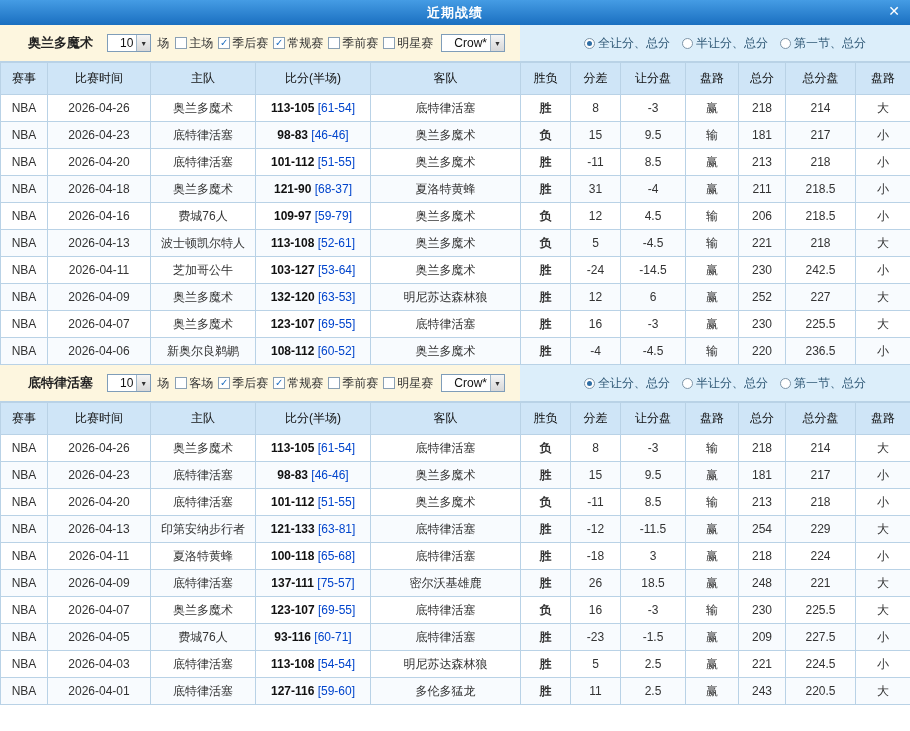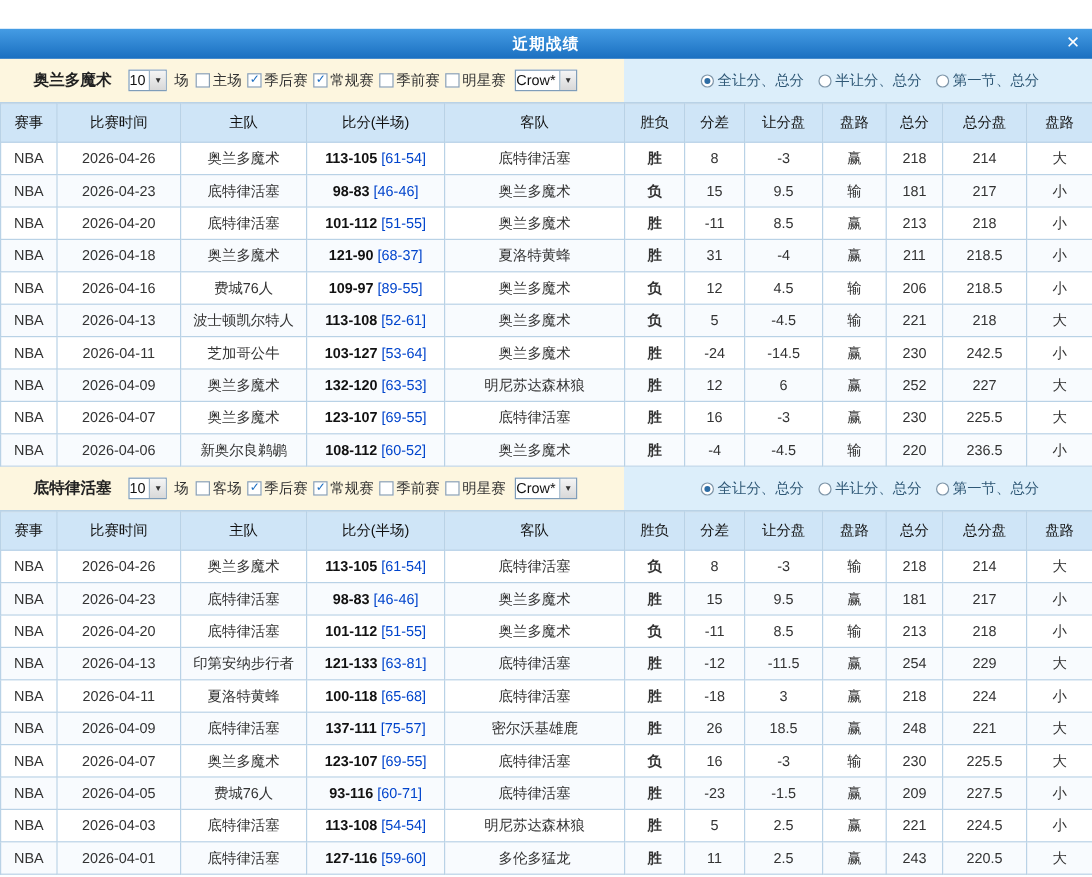--- a/index.html
+++ b/index.html
@@ -7,7 +7,7 @@
     font-family:"Liberation Sans","DejaVu Sans",sans-serif;}
   .dialog{width:910px;height:731px;overflow:hidden;background:#fff;}
   .titlebar{height:25px;background:linear-gradient(180deg,#459ce4,#1a6fc0);
-    display:flex;align-items:center;justify-content:center;position:relative;margin-top:24px;}
+    display:flex;align-items:center;justify-content:center;position:relative;}
   .title{color:#fff;font-size:13px;font-weight:bold;letter-spacing:1px;}
   .close{position:absolute;right:10px;top:4px;color:#fff;font-size:14px;font-weight:bold;cursor:pointer;line-height:1;}
   .section-header{height:37px;display:flex;border-bottom:1px solid #b9d2e6;}

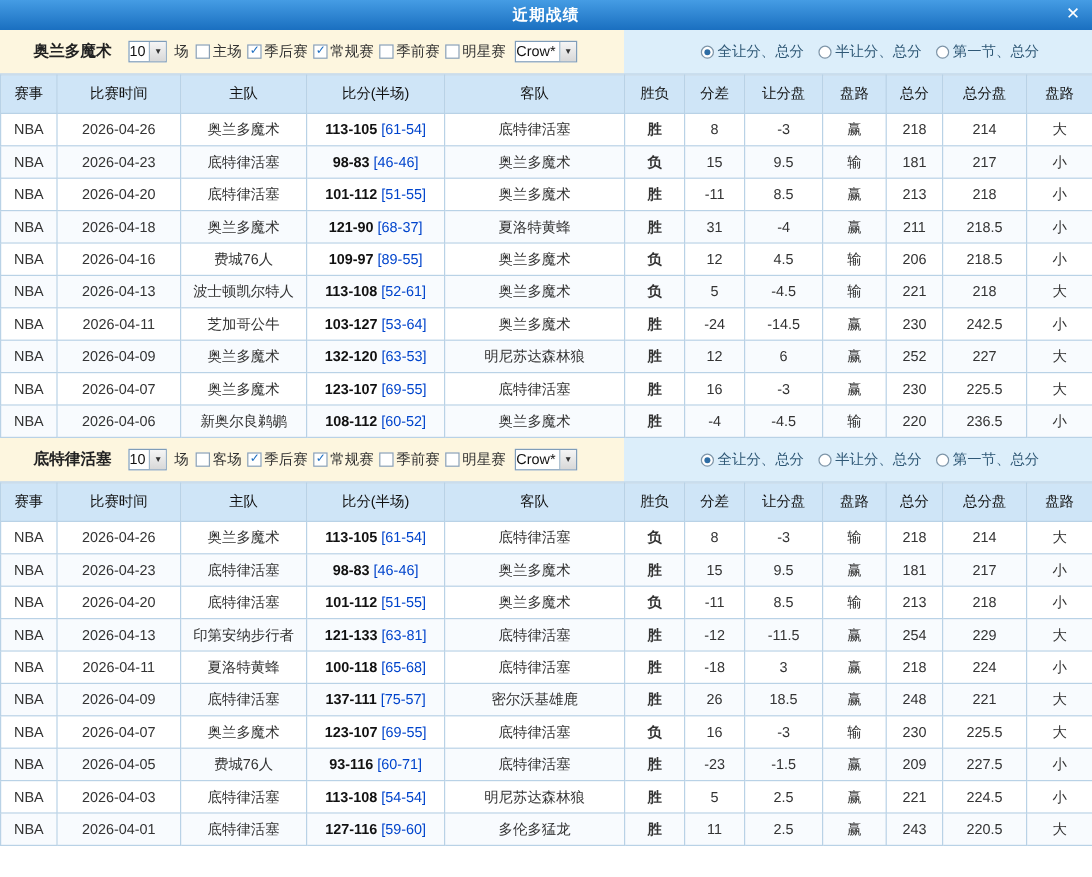--- a/index.html
+++ b/index.html
@@ -14,7 +14,7 @@
   .sh-left{flex:1;background:#fdf6df;display:flex;align-items:center;padding-left:28px;gap:6px;font-size:12px;color:#333;}
   .team-name{font-size:13px;font-weight:bold;color:#222;margin-right:8px;}
   .select{display:inline-flex;align-items:center;height:18px;border:1px solid #7f9db9;background:#fff;
-    padding-left:0;font-size:12px;color:#111;cursor:pointer;}
+    padding-left:12px;font-size:12px;color:#111;cursor:pointer;}
   .selval{padding-right:3px;}
   .arr{font-size:7px;color:#333;background:linear-gradient(#f5f5f5,#d8d8d8);
     border-left:1px solid #9fb6c9;height:16px;display:inline-flex;align-items:center;padding:0 3px;}

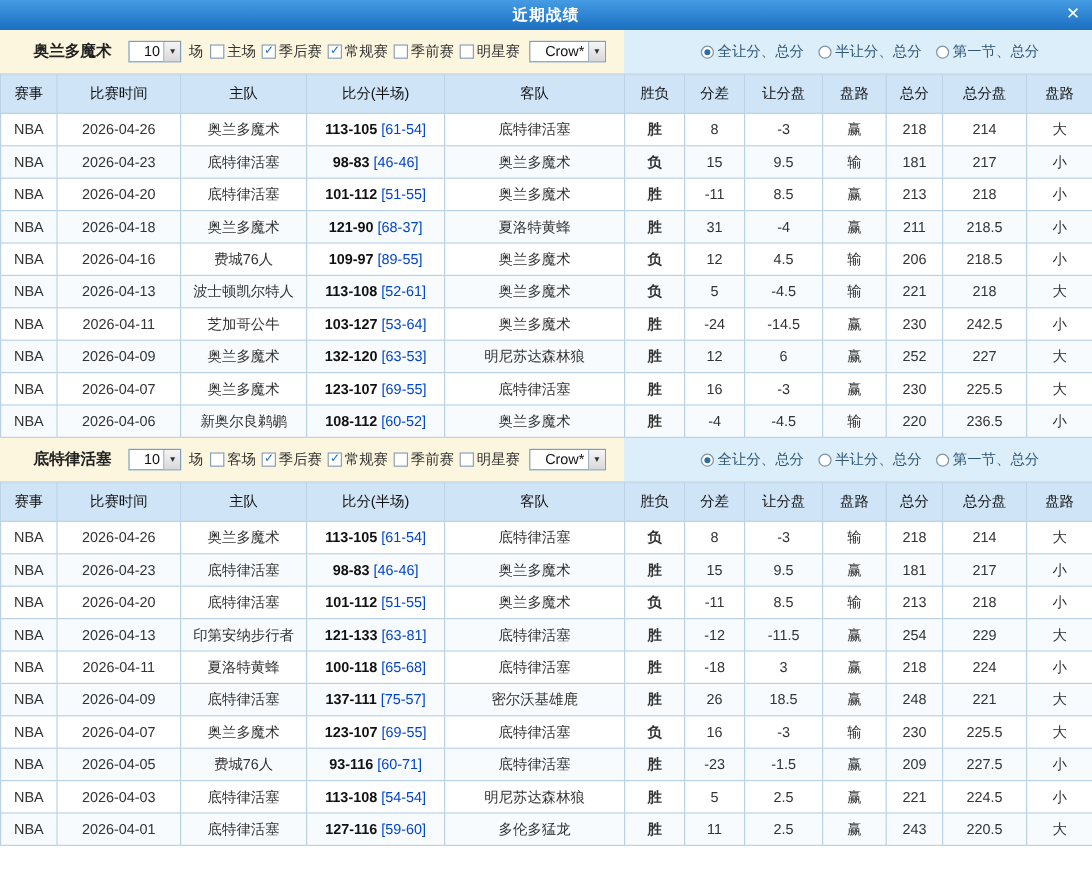--- a/index.html
+++ b/index.html
@@ -196,7 +196,7 @@
             <td>NBA</td>
             <td>2026-04-16</td>
             <td class="c-black">费城76人</td>
-            <td><span class="sc">109-97</span><span class="half"> [89-55]</span></td>
+            <td><span class="sc">109-97</span><span class="half"> [59-79]</span></td>
             <td class="c-green">奥兰多魔术</td>
             <td class="res c-green">负</td>
             <td>12</td>

